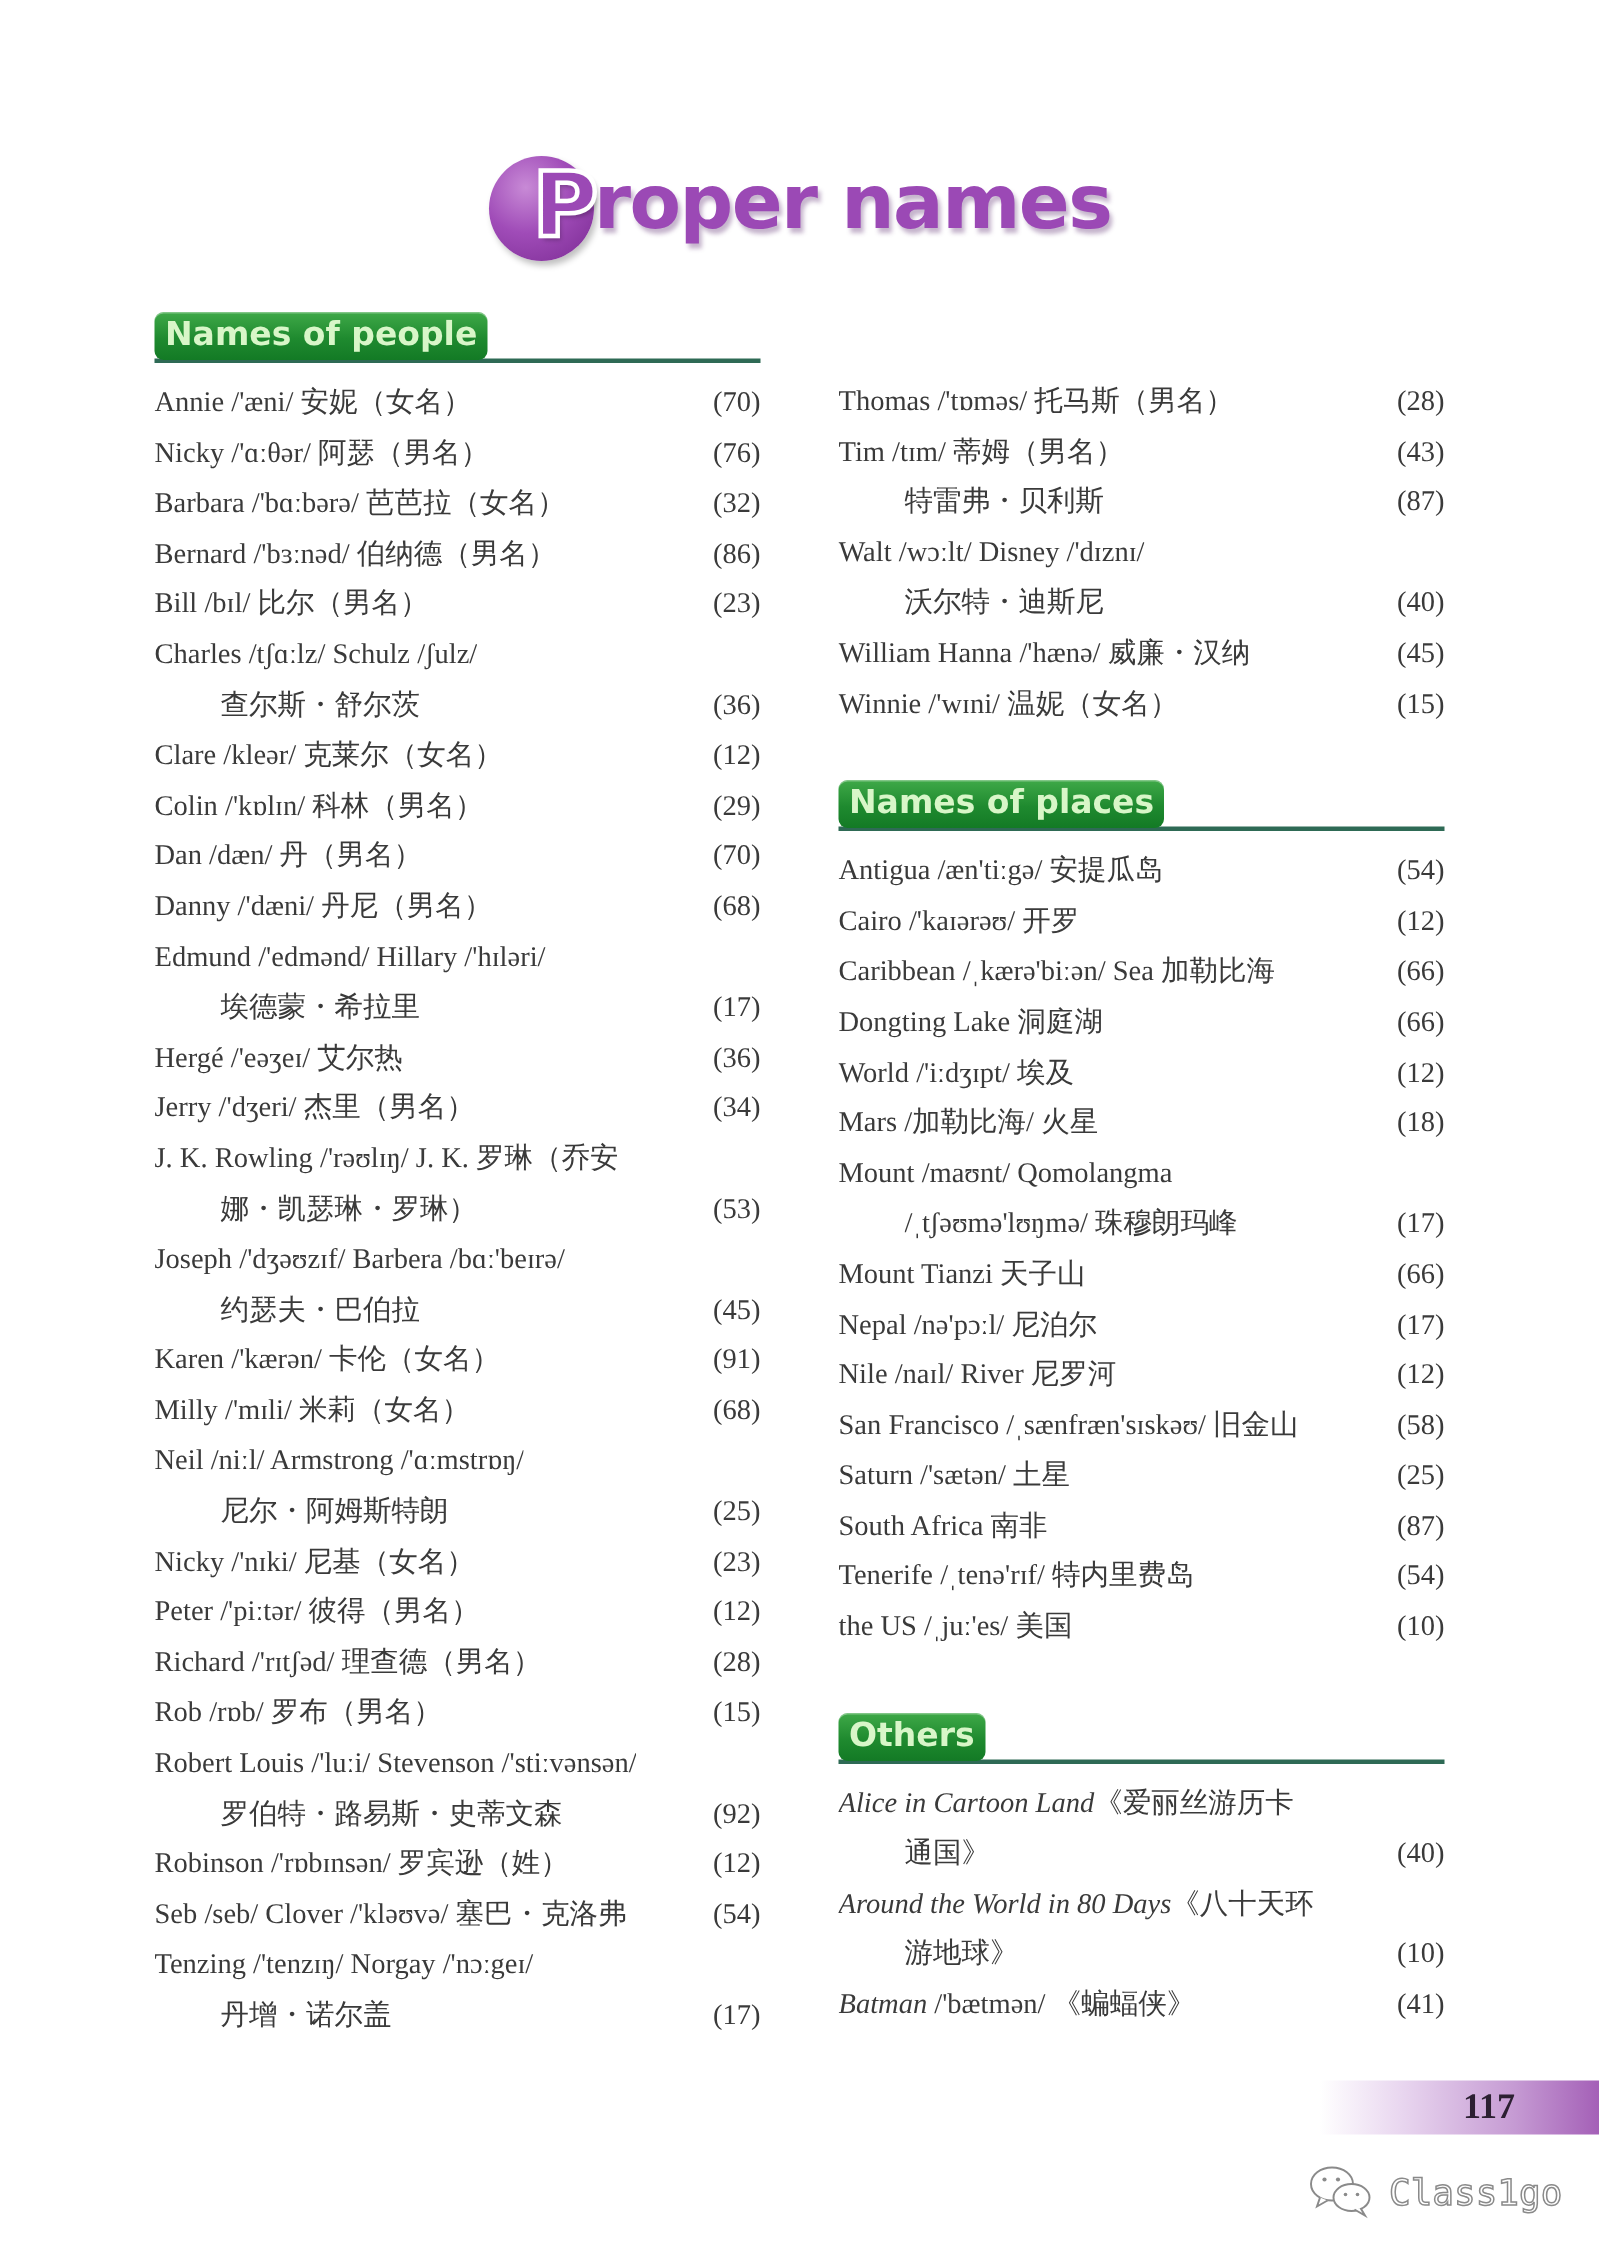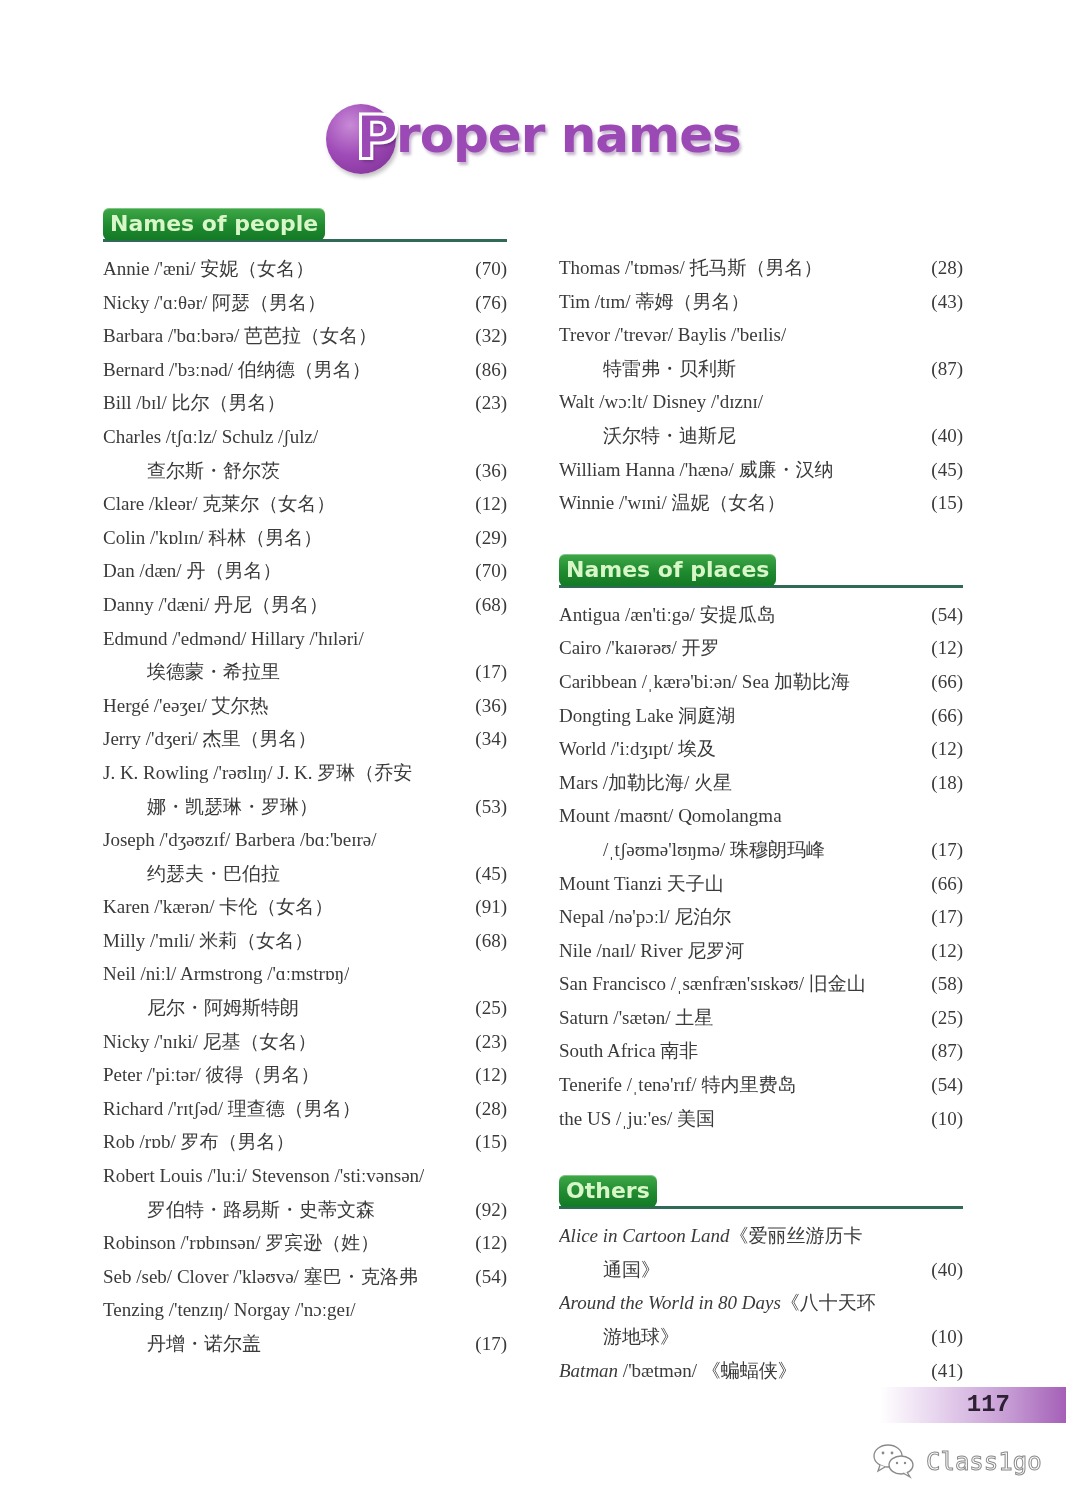--- a/index.html
+++ b/index.html
@@ -298,9 +298,6 @@
         </div>
       </div>
       <div class="entry">
-        <div class="entry-row">
-          <span class="txt"><span>Trevor /'trevər/ Baylis /'beɪlis/</span></span>
-        </div>
         <div class="entry-row indent">
           <span class="txt"><span>特雷弗・贝利斯</span></span>
           <span class="pg">(87)</span>

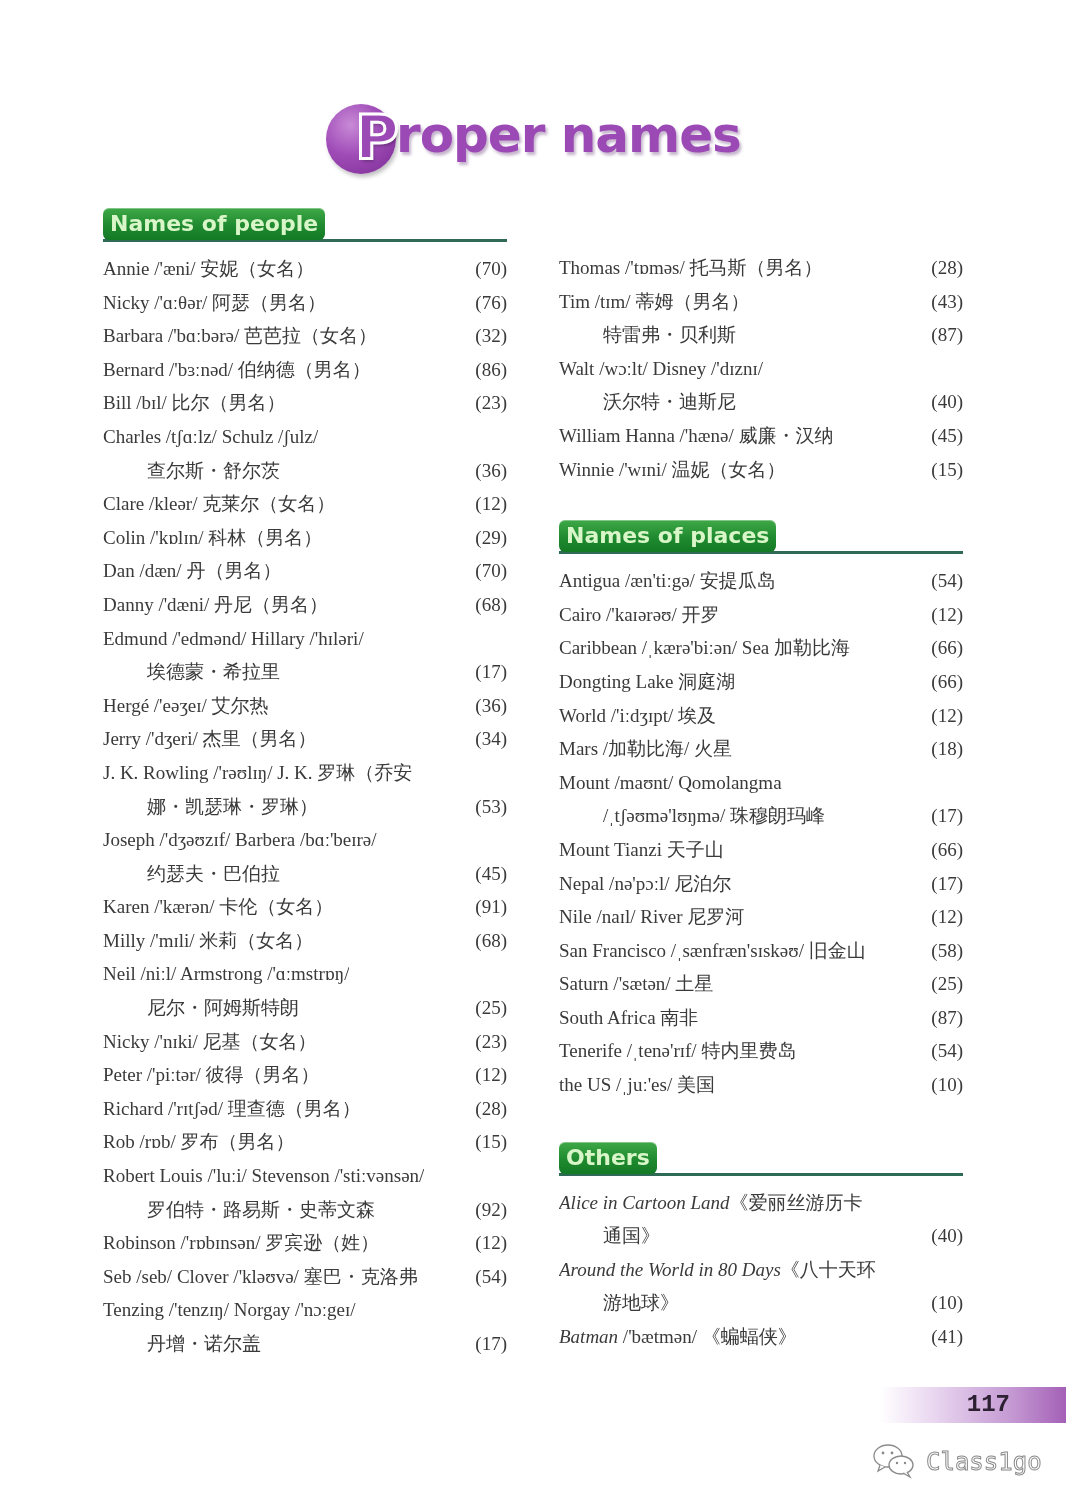--- a/index.html
+++ b/index.html
@@ -73,7 +73,7 @@
     }
     .page-num {
       position: absolute; right: 56px; top: 0; line-height: 36px;
-      font-family: Liberation Mono, monospace; font-weight: bold; font-size: 24px;
+      font-family: Liberation Serif, serif; font-weight: bold; font-size: 24px;
       color: #2c2032;
       margin-left: 41px;
     }

